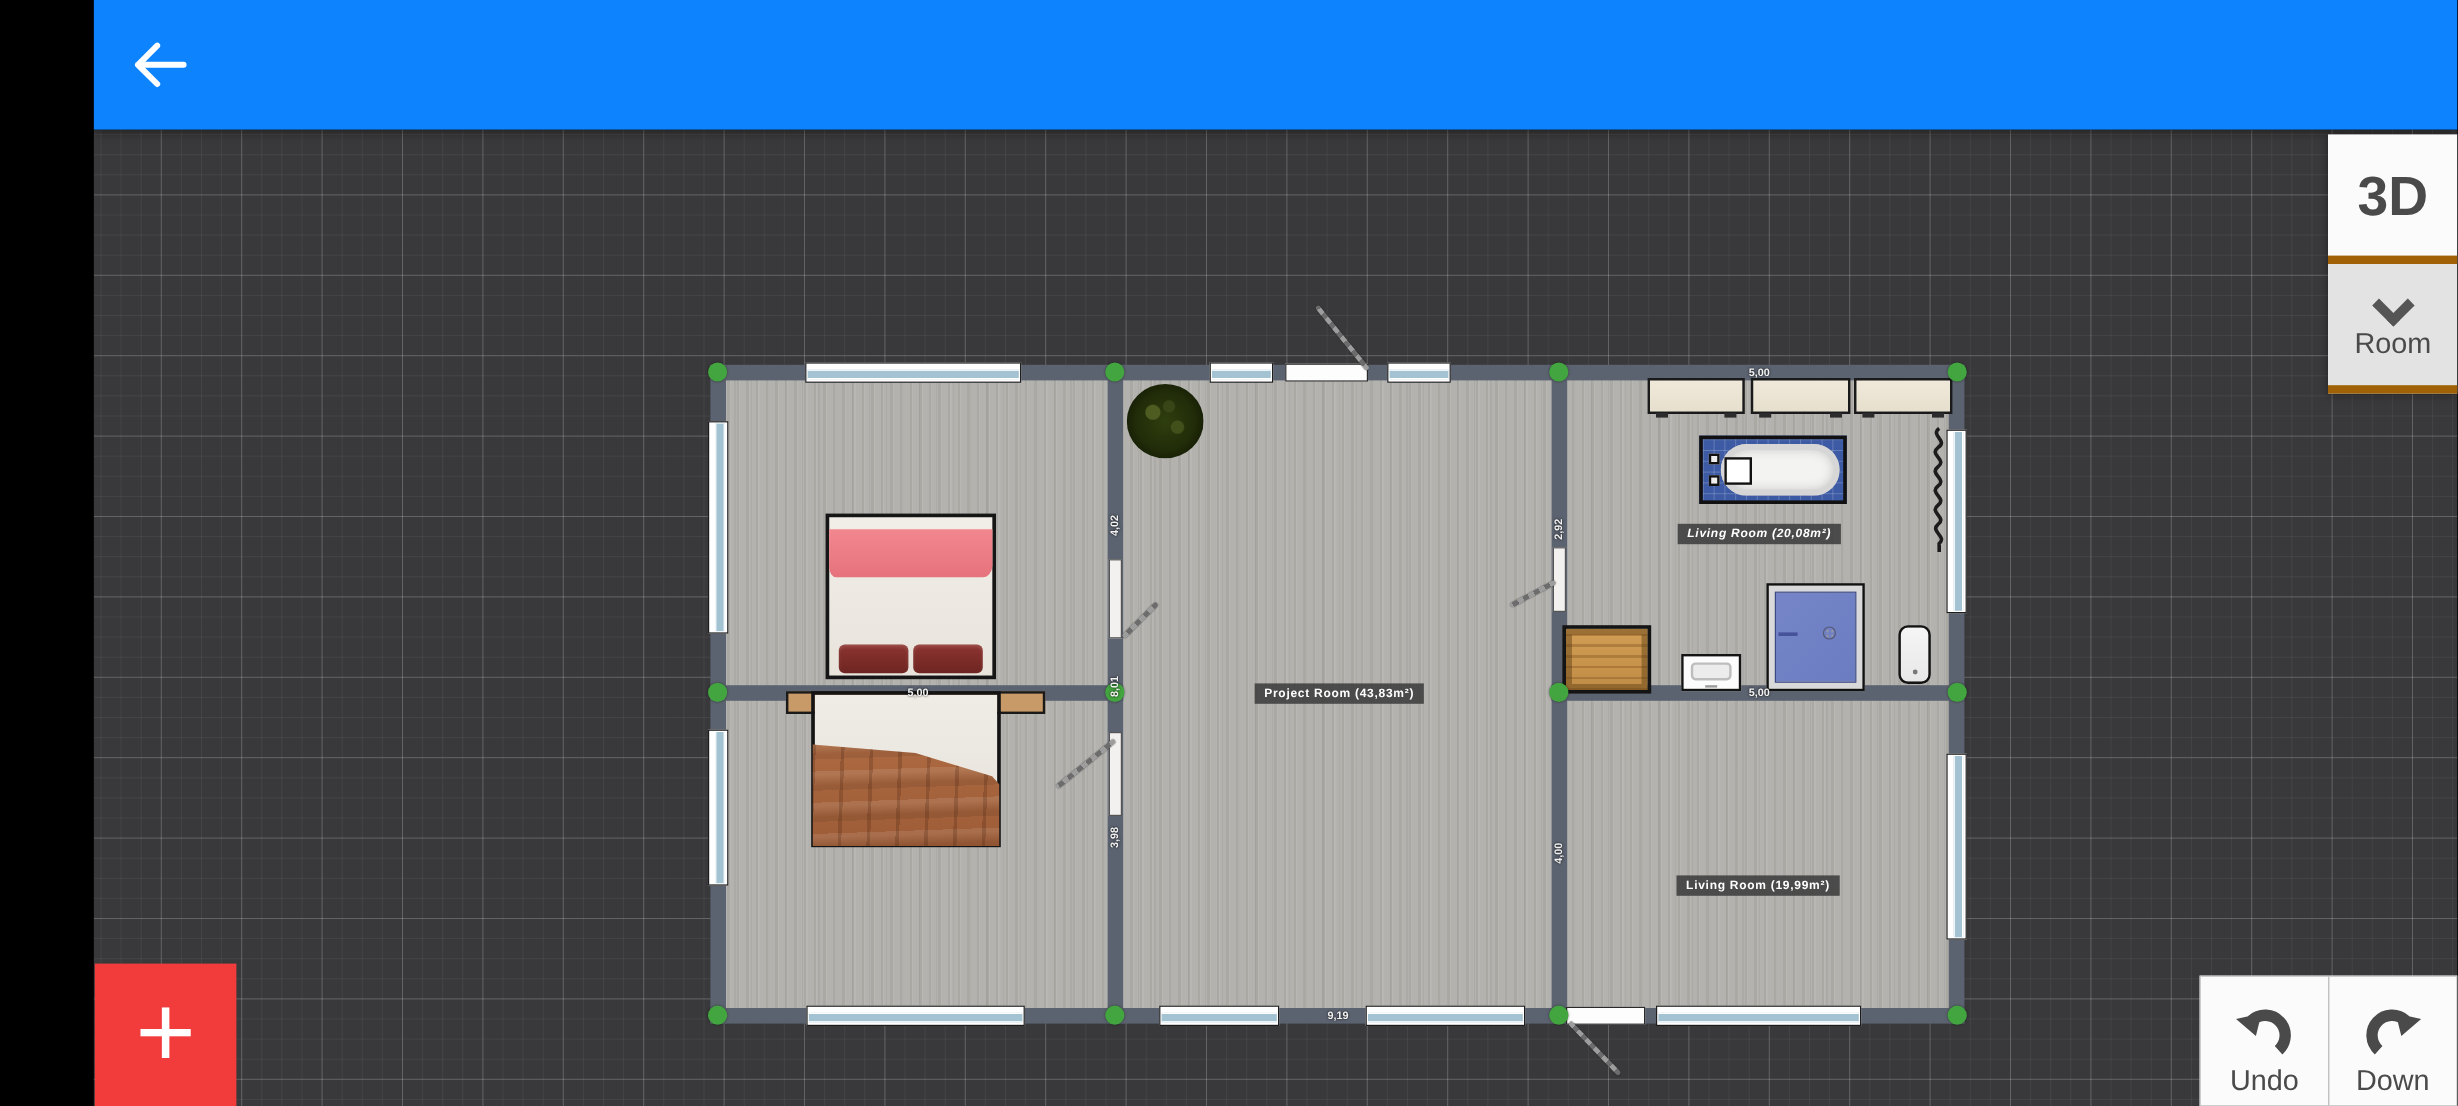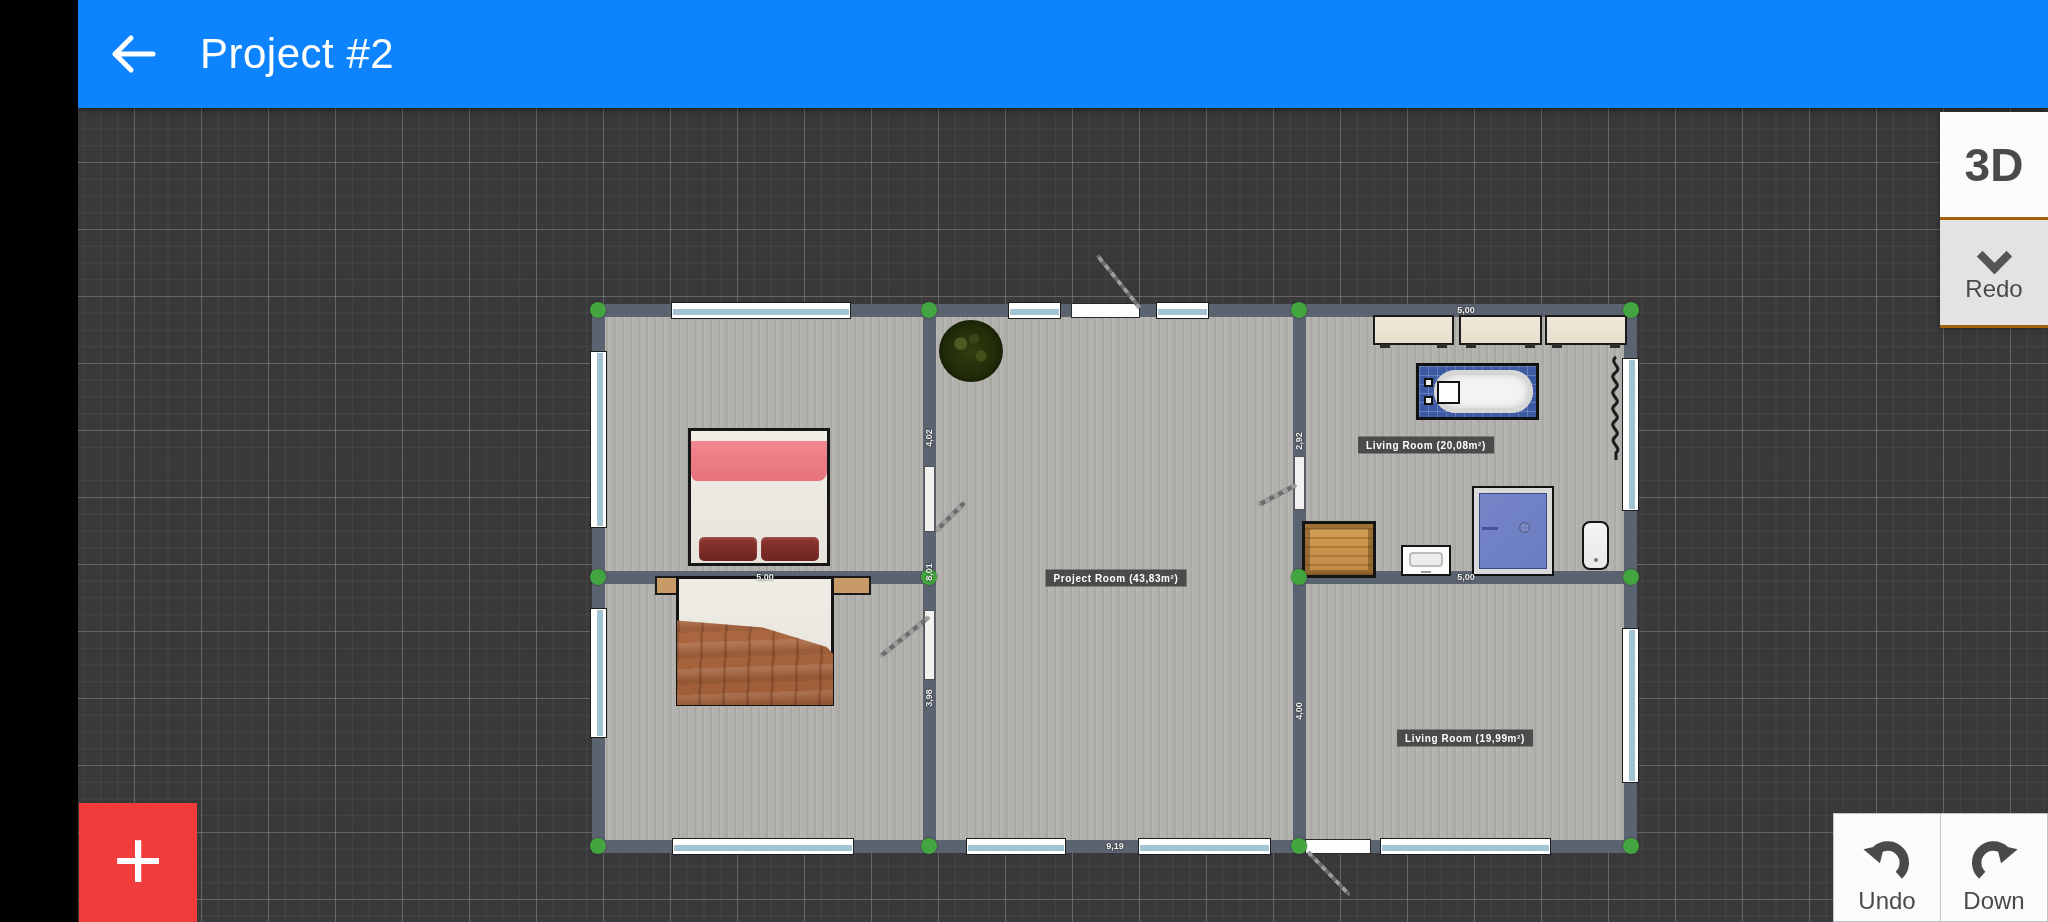--- a/index.html
+++ b/index.html
@@ -232,7 +232,6 @@
         <path d="M24 6 L8 22 L24 38 M8 22 H46" fill="none" stroke="#fff" stroke-width="5" stroke-linecap="round" stroke-linejoin="round"></path>
       </svg>
     </div>
-    <div id="title">Project #2</div>
   </div>
   <div id="menu-btn">
     <div class="menu-dot"></div>

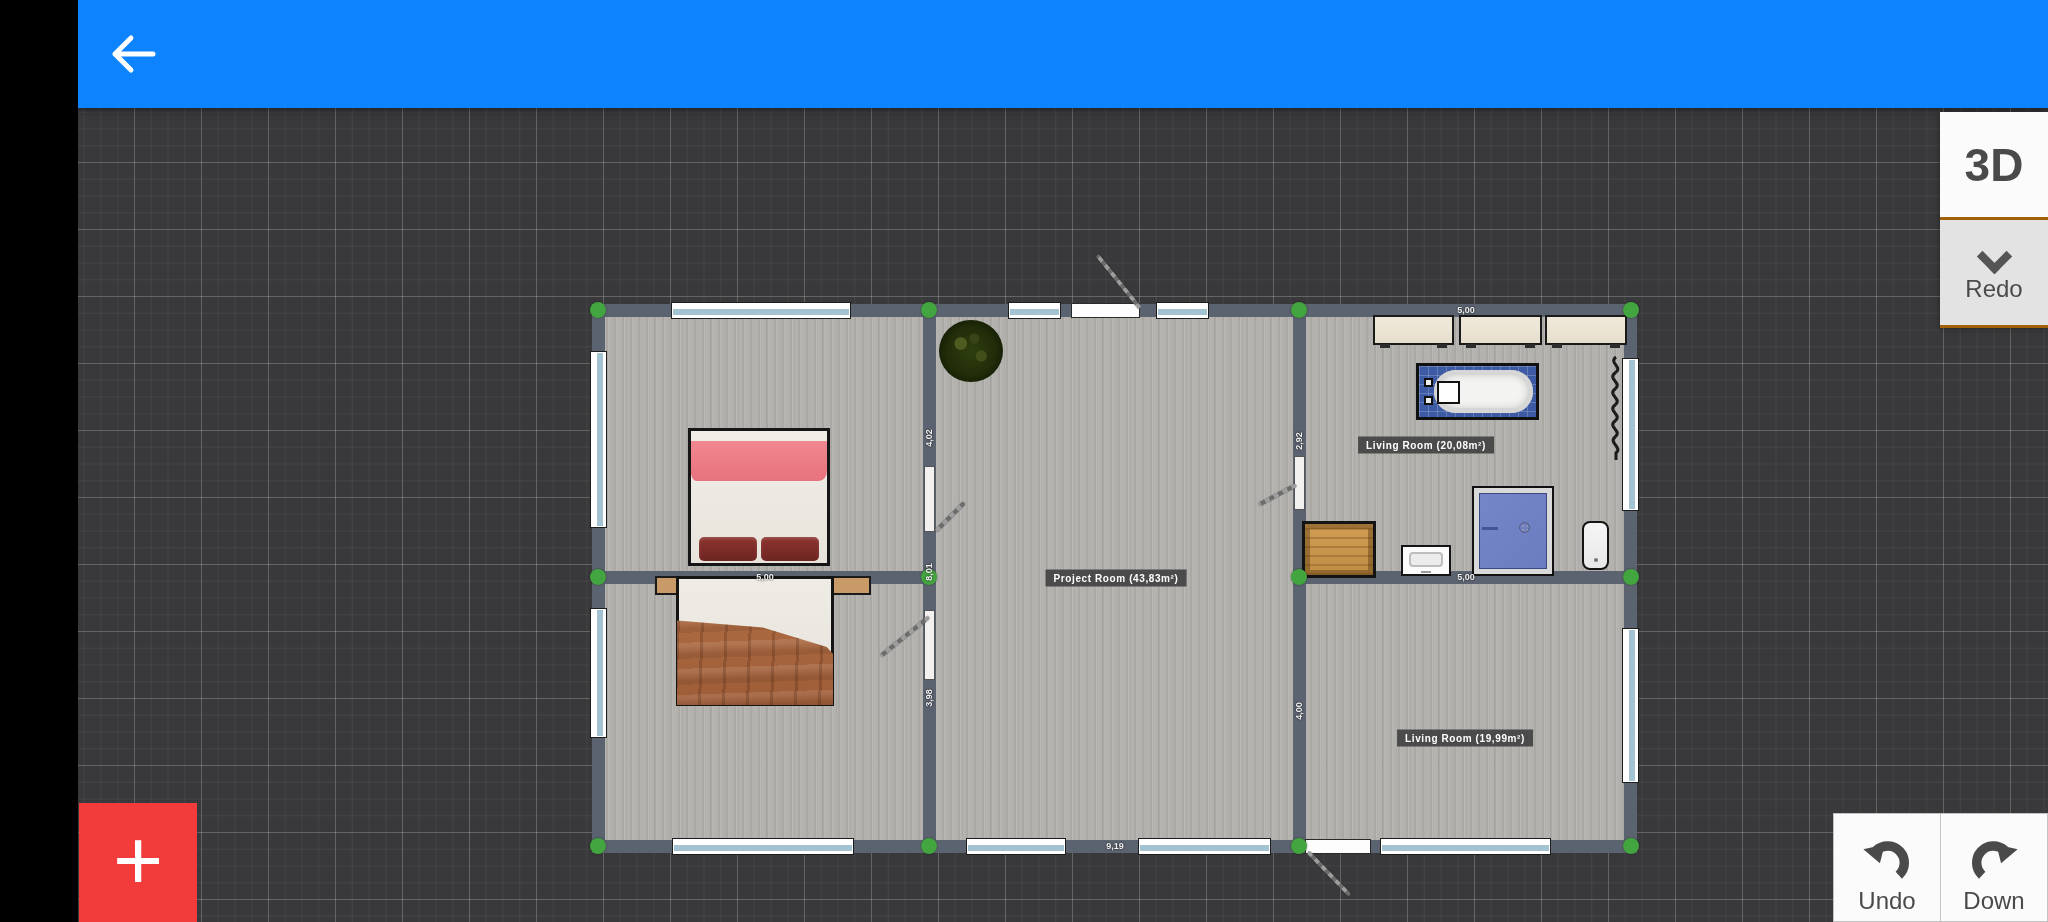--- a/index.html
+++ b/index.html
@@ -98,7 +98,7 @@
 
   
   #side-panel{position:absolute;left:1940px;top:112px;width:108px;z-index:45;box-shadow:0 1px 6px rgba(0,0,0,.4);}
-  .side-btn{width:108px;height:108px;background:#fbfbfb;border-bottom:3px solid #a16207;display:flex;flex-direction:column;
+  .side-btn{width:108px;height:108px;background:#fbfbfb;border-bottom:7px solid #a16207;display:flex;flex-direction:column;
             align-items:center;justify-content:center;cursor:pointer;color:#4a4a4a;}
   .side-btn.pressed{background:#e3e3e3;}
   #btn-3d{font-size:46px;font-weight:bold;}

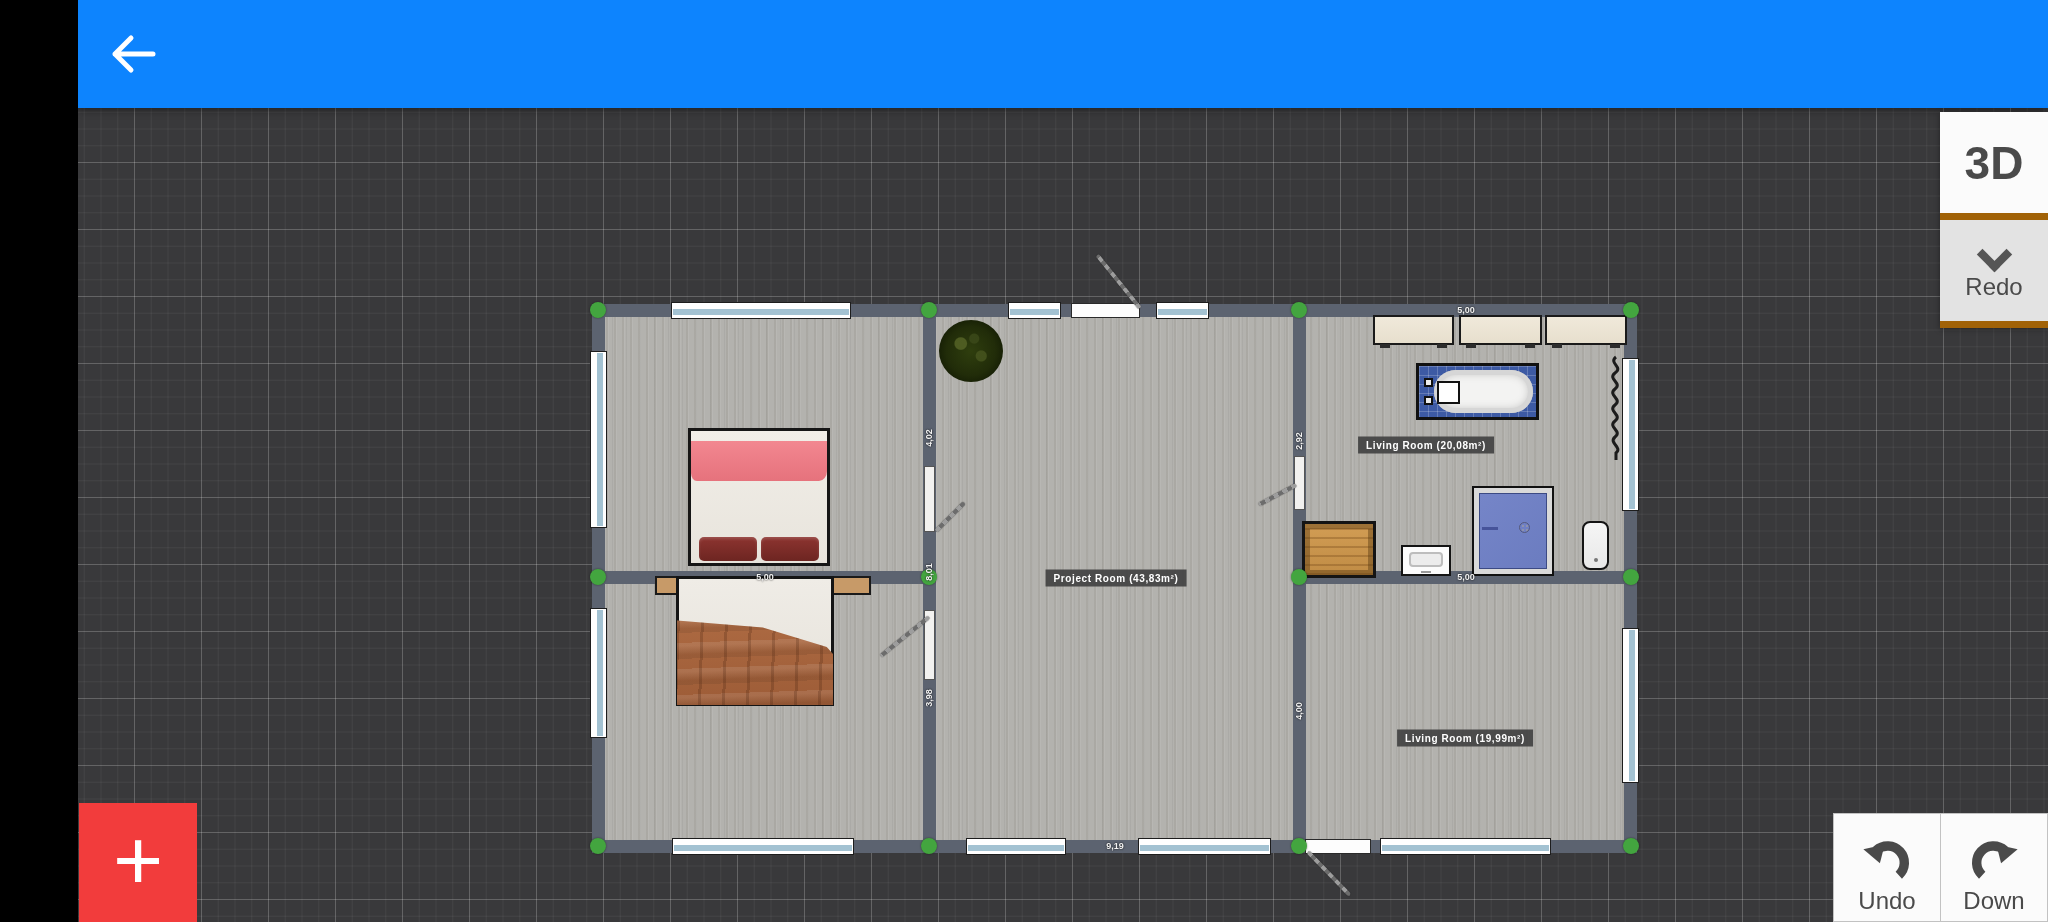--- a/index.html
+++ b/index.html
@@ -247,7 +247,7 @@
     </div>
     <div class="side-btn pressed">
       <div class="chev down"></div>
-      <div class="side-label">Redo</div>
+      <div class="side-label">Room</div>
     </div>
   </div>
 

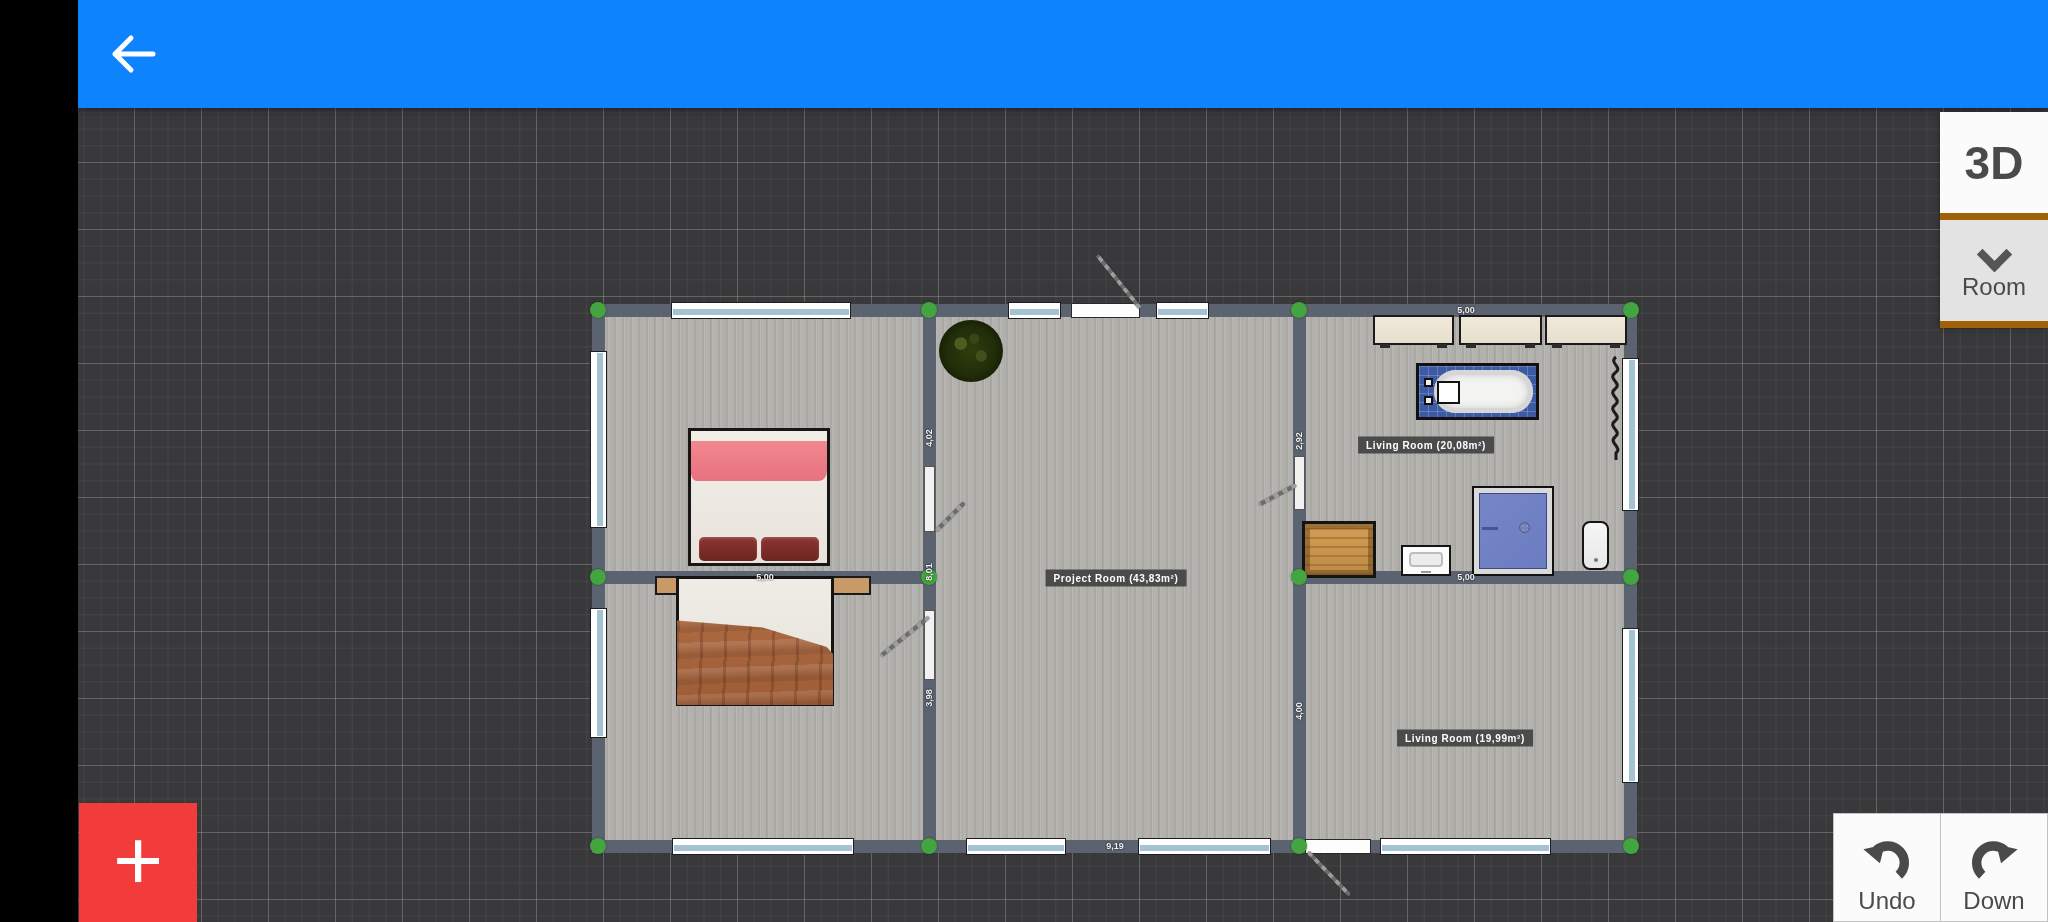--- a/index.html
+++ b/index.html
@@ -212,7 +212,7 @@
     <div class="abs dot" style="left:1545px;top:730px;"></div>
 
     <div class="abs room-label" style="left:1038px;top:470px;">Project Room (43,83m²)</div>
-    <div class="abs room-label" style="left:1348px;top:337px;">Living Room (20,08m²)</div>
+    <div class="abs room-label" style="left:1388px;top:337px;font-style:italic;">Living Room (20,08m²)</div>
     <div class="abs room-label" style="left:1387px;top:630px;">Living Room (19,99m²)</div>
 
     <div class="abs dim" style="left:1388px;top:202px;">5,00</div>

